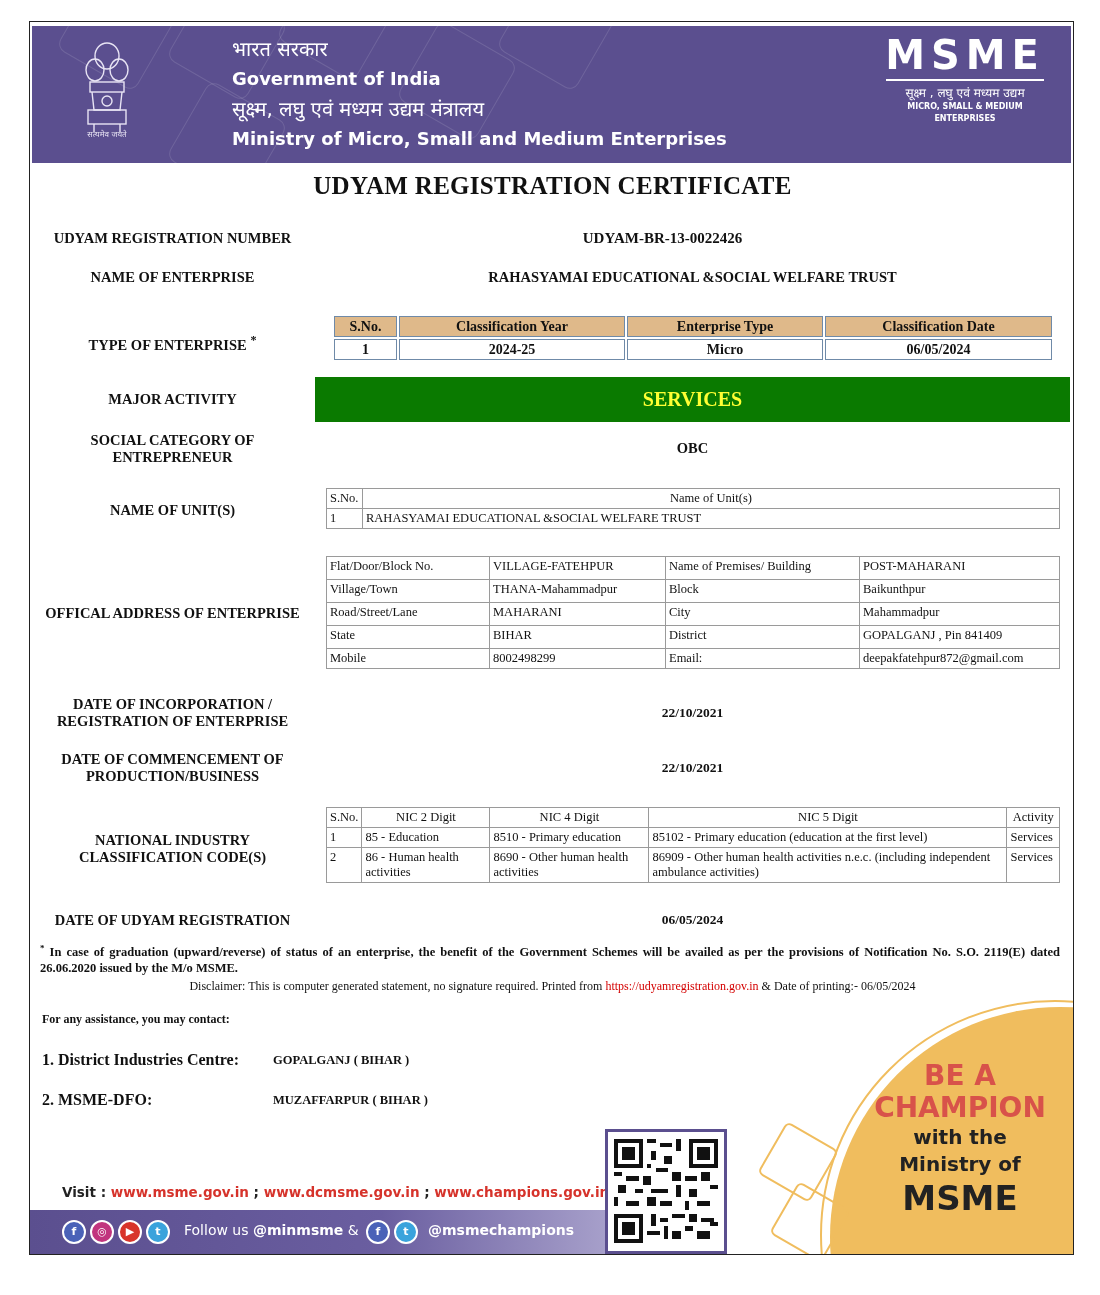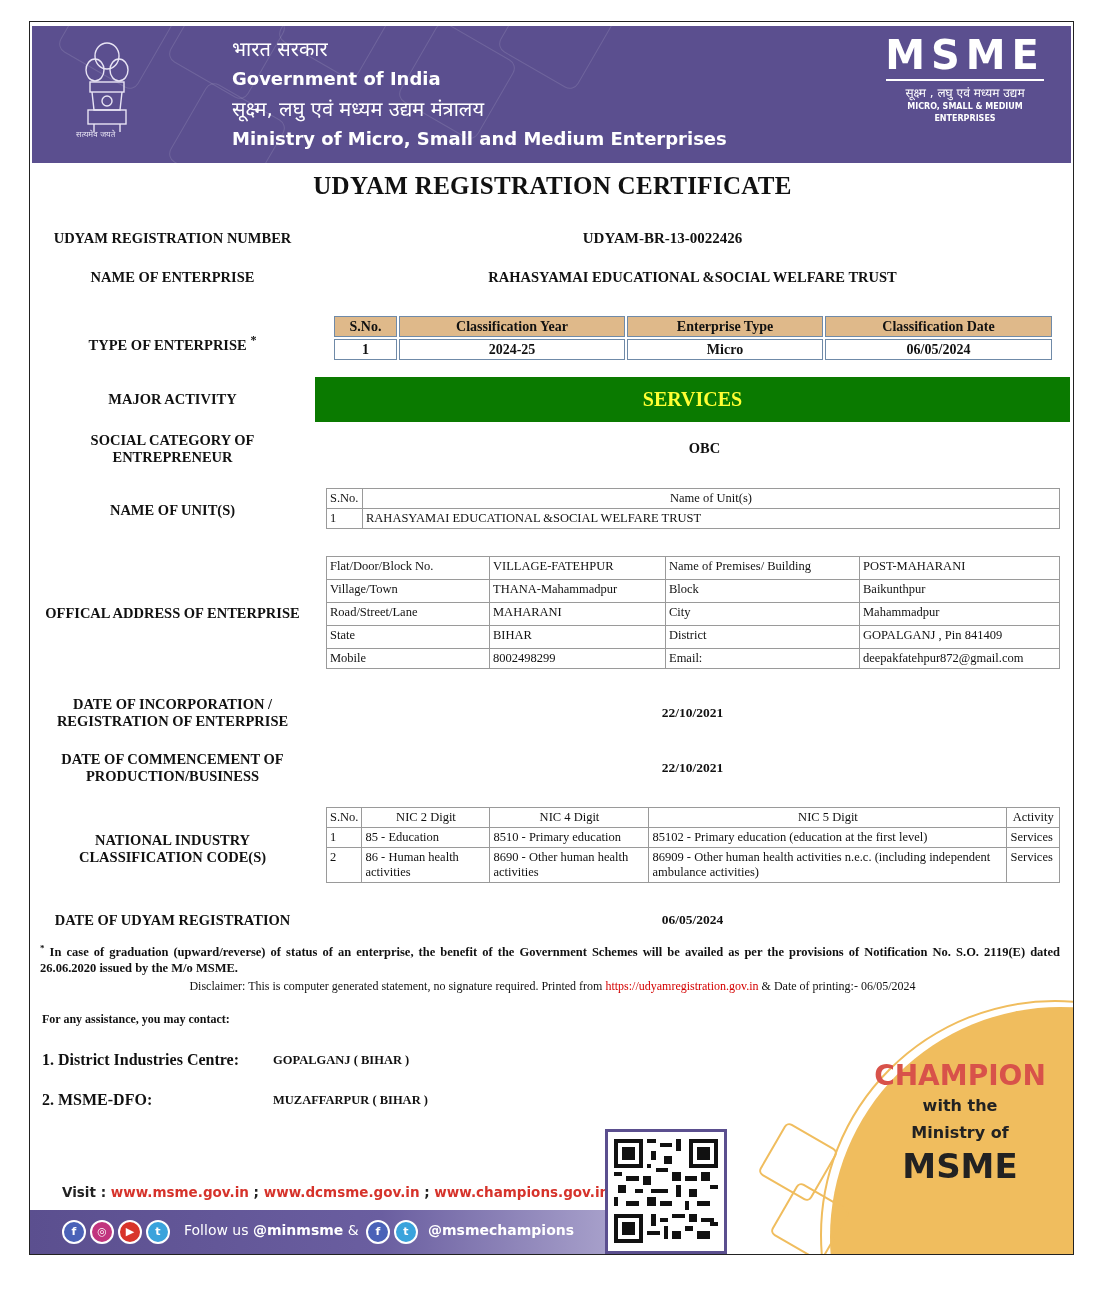--- a/index.html
+++ b/index.html
@@ -12,7 +12,7 @@
   .header { position: absolute; left: 2px; top: 4px; width: 1039px; height: 137px; background: #5b4f8f; overflow: hidden; }
   .hex { position: absolute; border: 1px solid rgba(255,255,255,0.12); width: 90px; height: 90px; transform: rotate(30deg); border-radius: 10px; }
   .emblem { position: absolute; left: 48px; top: 12px; width: 54px; height: 100px; }
-  .emblem-caption { position: absolute; left: 44px; top: 102px; width: 62px; color: #e8e4f4; font-size: 8px; font-family: "DejaVu Sans", sans-serif; }
+  .emblem-caption { position: absolute; left: 44px; top: 102px; width: 62px; text-align: center; color: #e8e4f4; font-size: 8px; font-family: "DejaVu Sans", sans-serif; }
   .hdr-center { position: absolute; left: 200px; top: 8px; width: 660px; text-align: left; color: #fff; font-family: "DejaVu Sans", sans-serif; }
   .hdr-hindi1 { font-size: 20px; line-height: 30px; }
   .hdr-gov { font-size: 18px; font-weight: bold; line-height: 30px; }

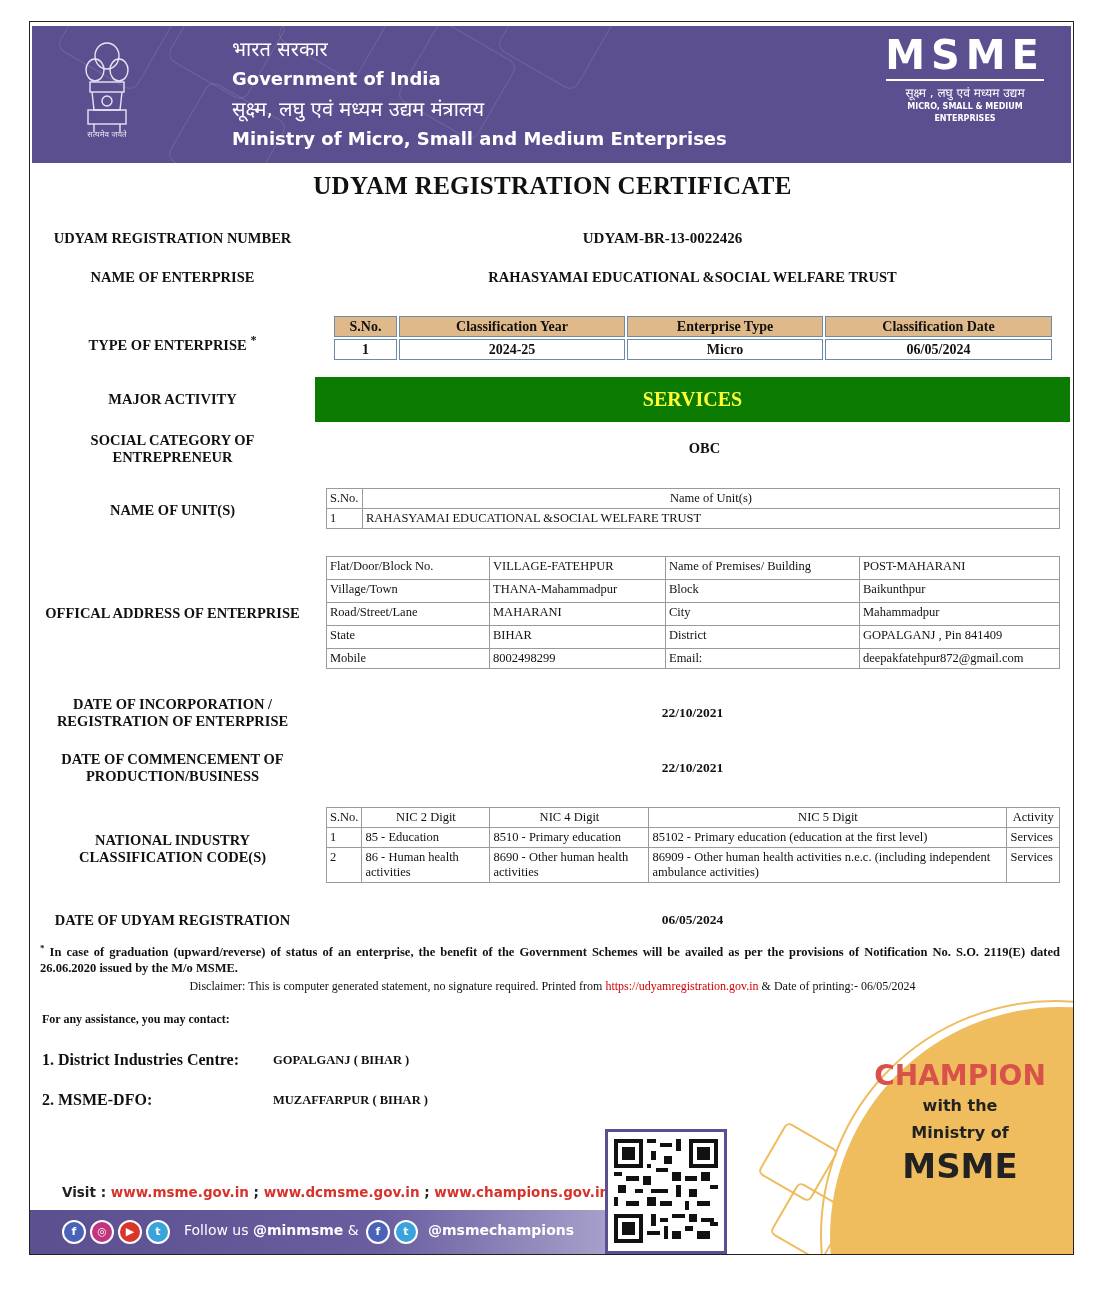--- a/index.html
+++ b/index.html
@@ -148,7 +148,7 @@
     <div>SOCIAL CATEGORY OF</div>
     <div>ENTREPRENEUR</div>
   </div>
-  <div class="value" style="left:312px;top:418px;width:725px;">OBC</div>
+  <div class="value" style="left:300px;top:418px;width:725px;">OBC</div>
 
   <div class="label" style="left:10px;top:480px;width:265px;">NAME OF UNIT(S)</div>
   <table class="grid-table" style="left:296px;top:466px;width:734px;">

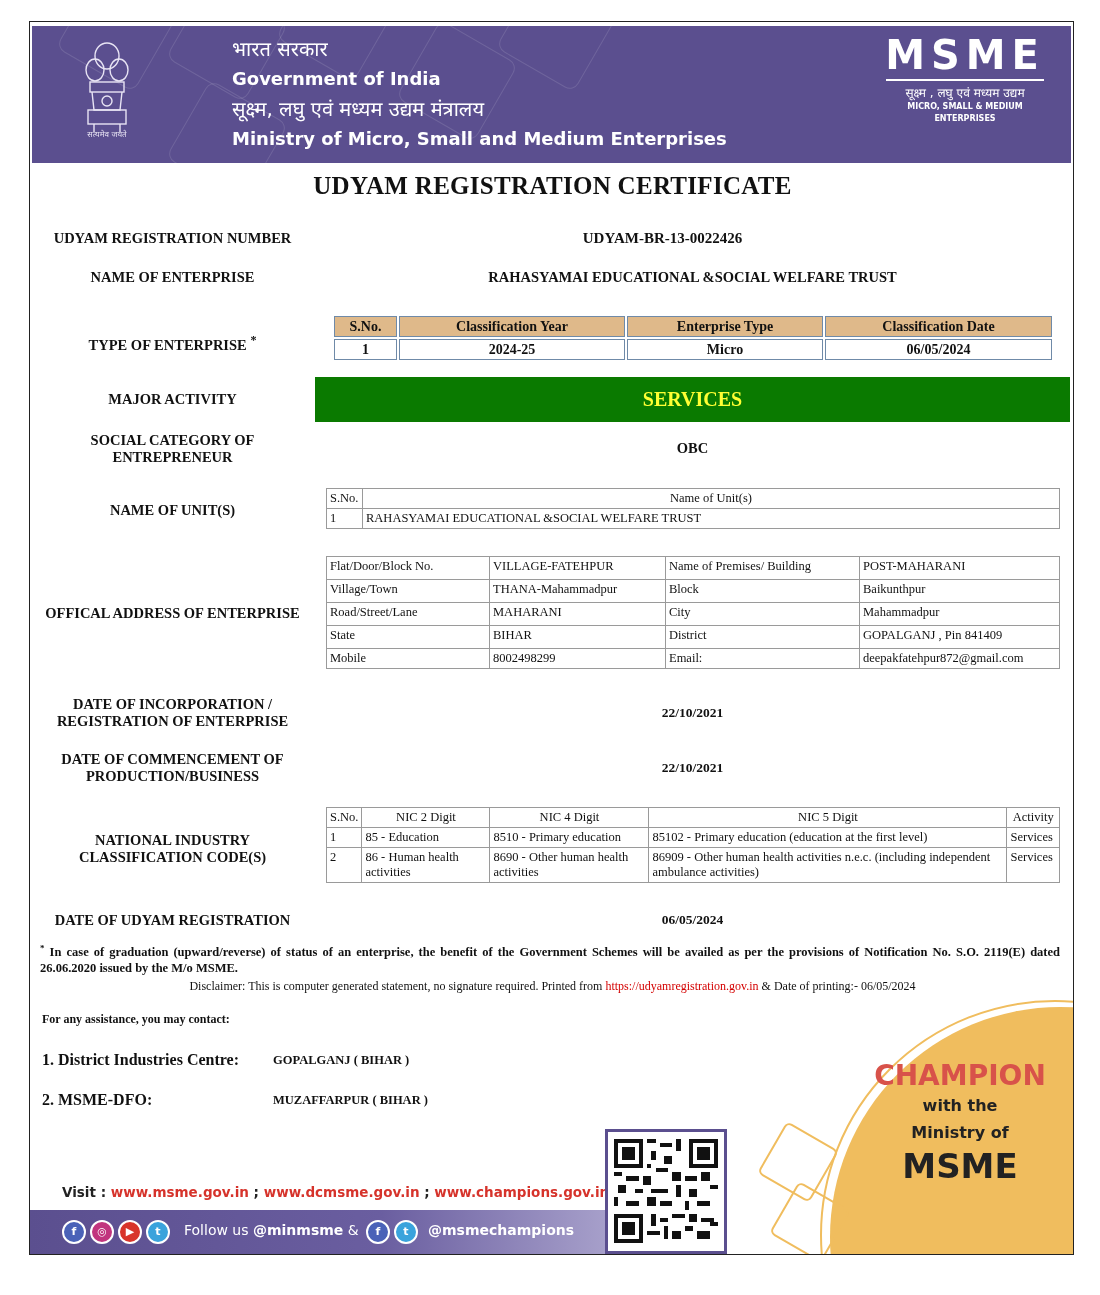--- a/index.html
+++ b/index.html
@@ -264,6 +264,7 @@
   <div class="hex-gold" style="left:738px;top:1110px"></div>
   <div class="hex-gold" style="left:750px;top:1170px"></div>
   <div class="champ-text">
+    <div class="champ-a">BE A</div>
     <div class="champ-a">CHAMPION</div>
     <div class="champ-b">with the</div>
     <div class="champ-b">Ministry of</div>

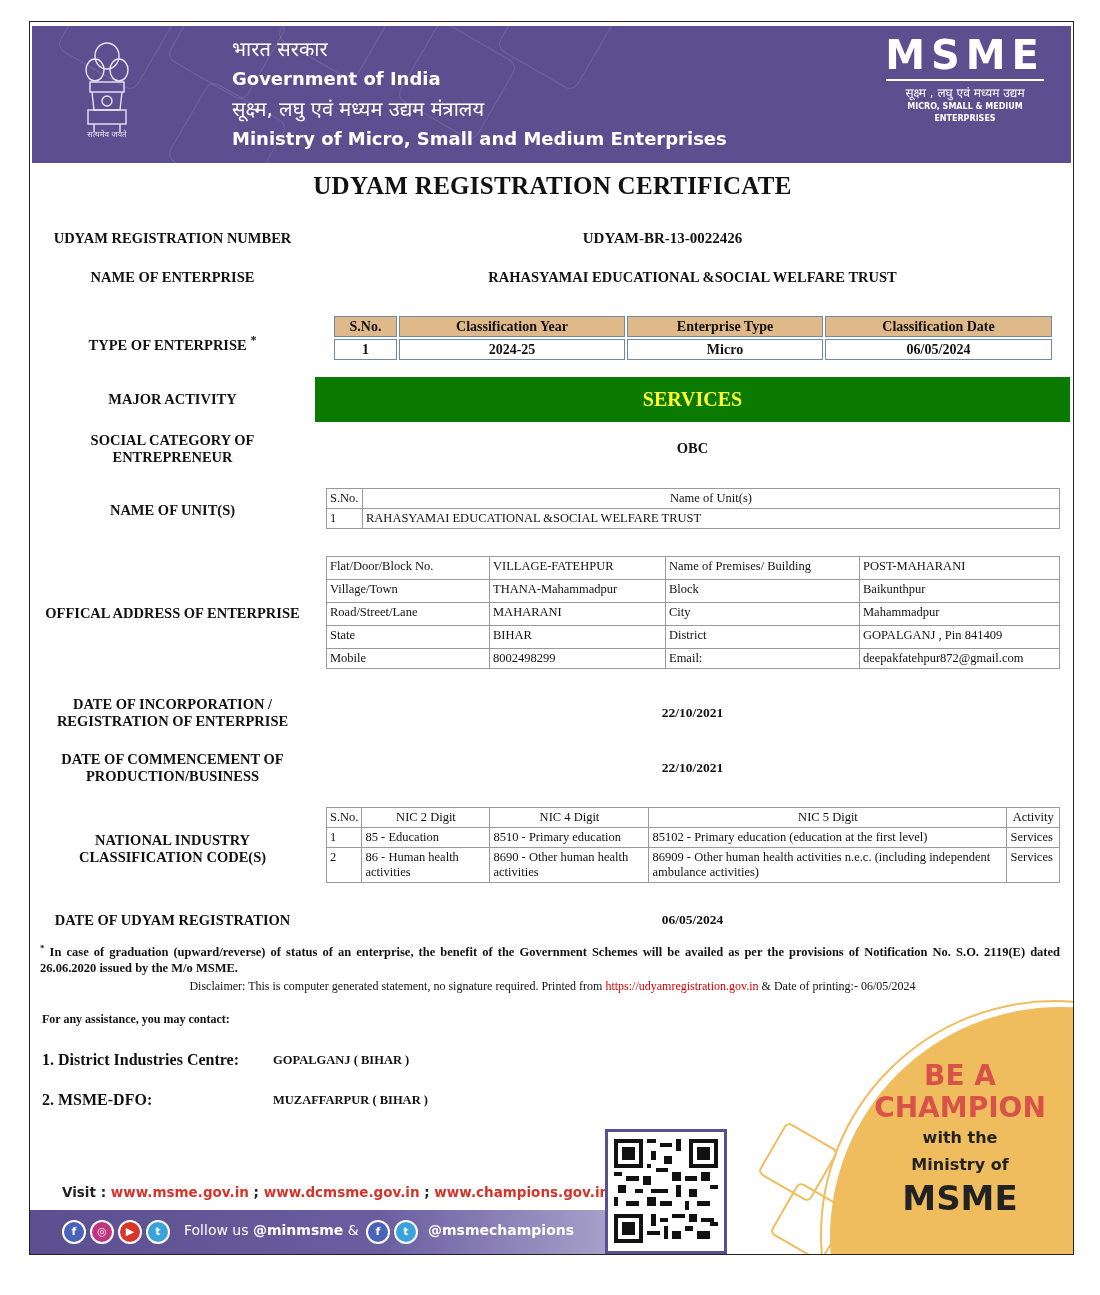--- a/index.html
+++ b/index.html
@@ -64,7 +64,7 @@
   .champion-ring { position: absolute; left: 790px; top: 978px; width: 470px; height: 470px; border-radius: 50%; border: 2px solid #f0bd5e; }
   .champ-text { position: absolute; left: 820px; top: 1038px; width: 220px; text-align: center; font-family: "DejaVu Sans", sans-serif; font-weight: bold; }
   .champ-a { color: #d8524a; font-size: 28px; line-height: 32px; }
-  .champ-b { color: #222; font-size: 16px; line-height: 27px; }
+  .champ-b { color: #222; font-size: 20px; line-height: 27px; }
   .champ-c { color: #222; font-size: 34px; line-height: 40px; }
   .hex-gold { position: absolute; width: 60px; height: 60px; border: 2px solid #f0bd5e; transform: rotate(30deg); border-radius: 6px; }
 </style>

